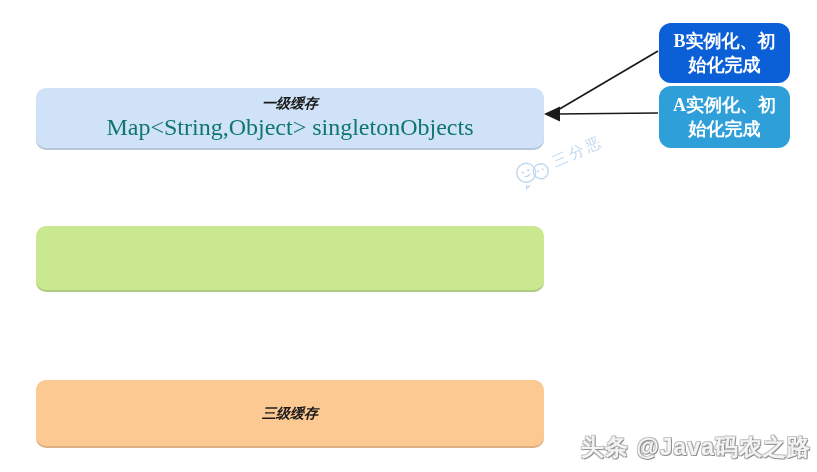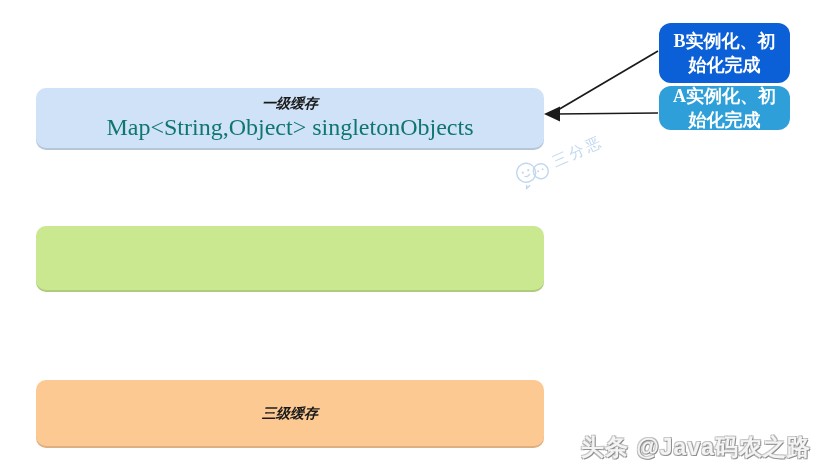--- a/index.html
+++ b/index.html
@@ -63,7 +63,7 @@
     box-sizing: border-box;
   }
   .event-box.event-b { top: 23px; height: 60px; }
-  .event-box.event-a { top: 86px; height: 44px; }
+  .event-box.event-a { top: 86px; height: 62px; }
 
   
   .arrows-layer {

